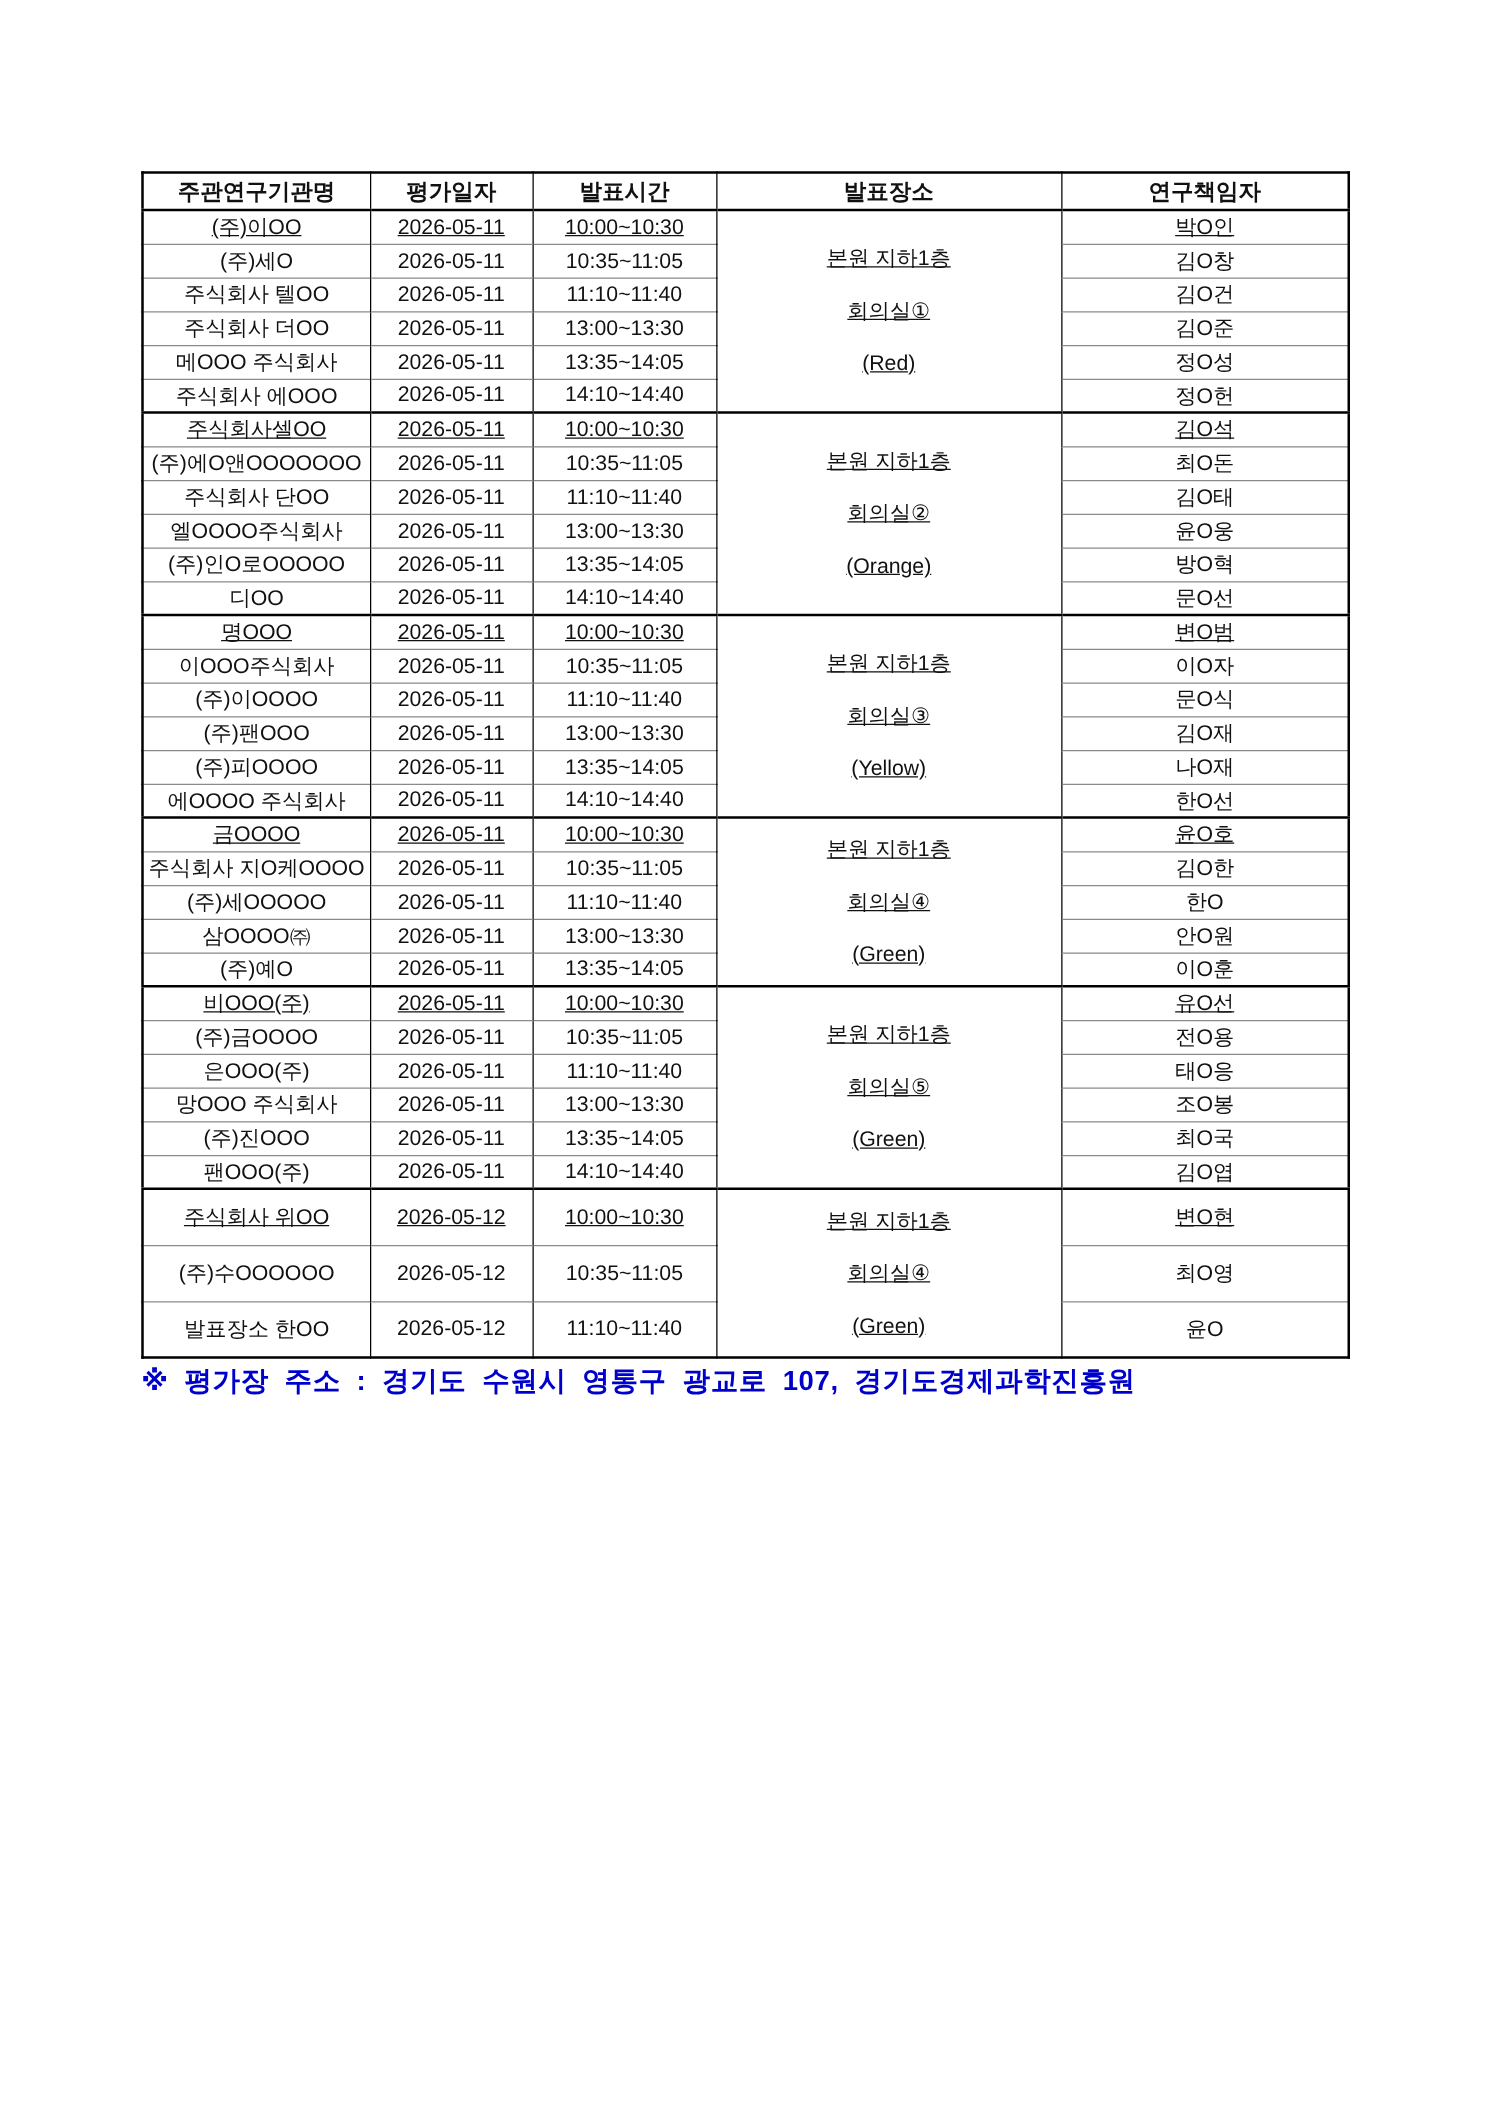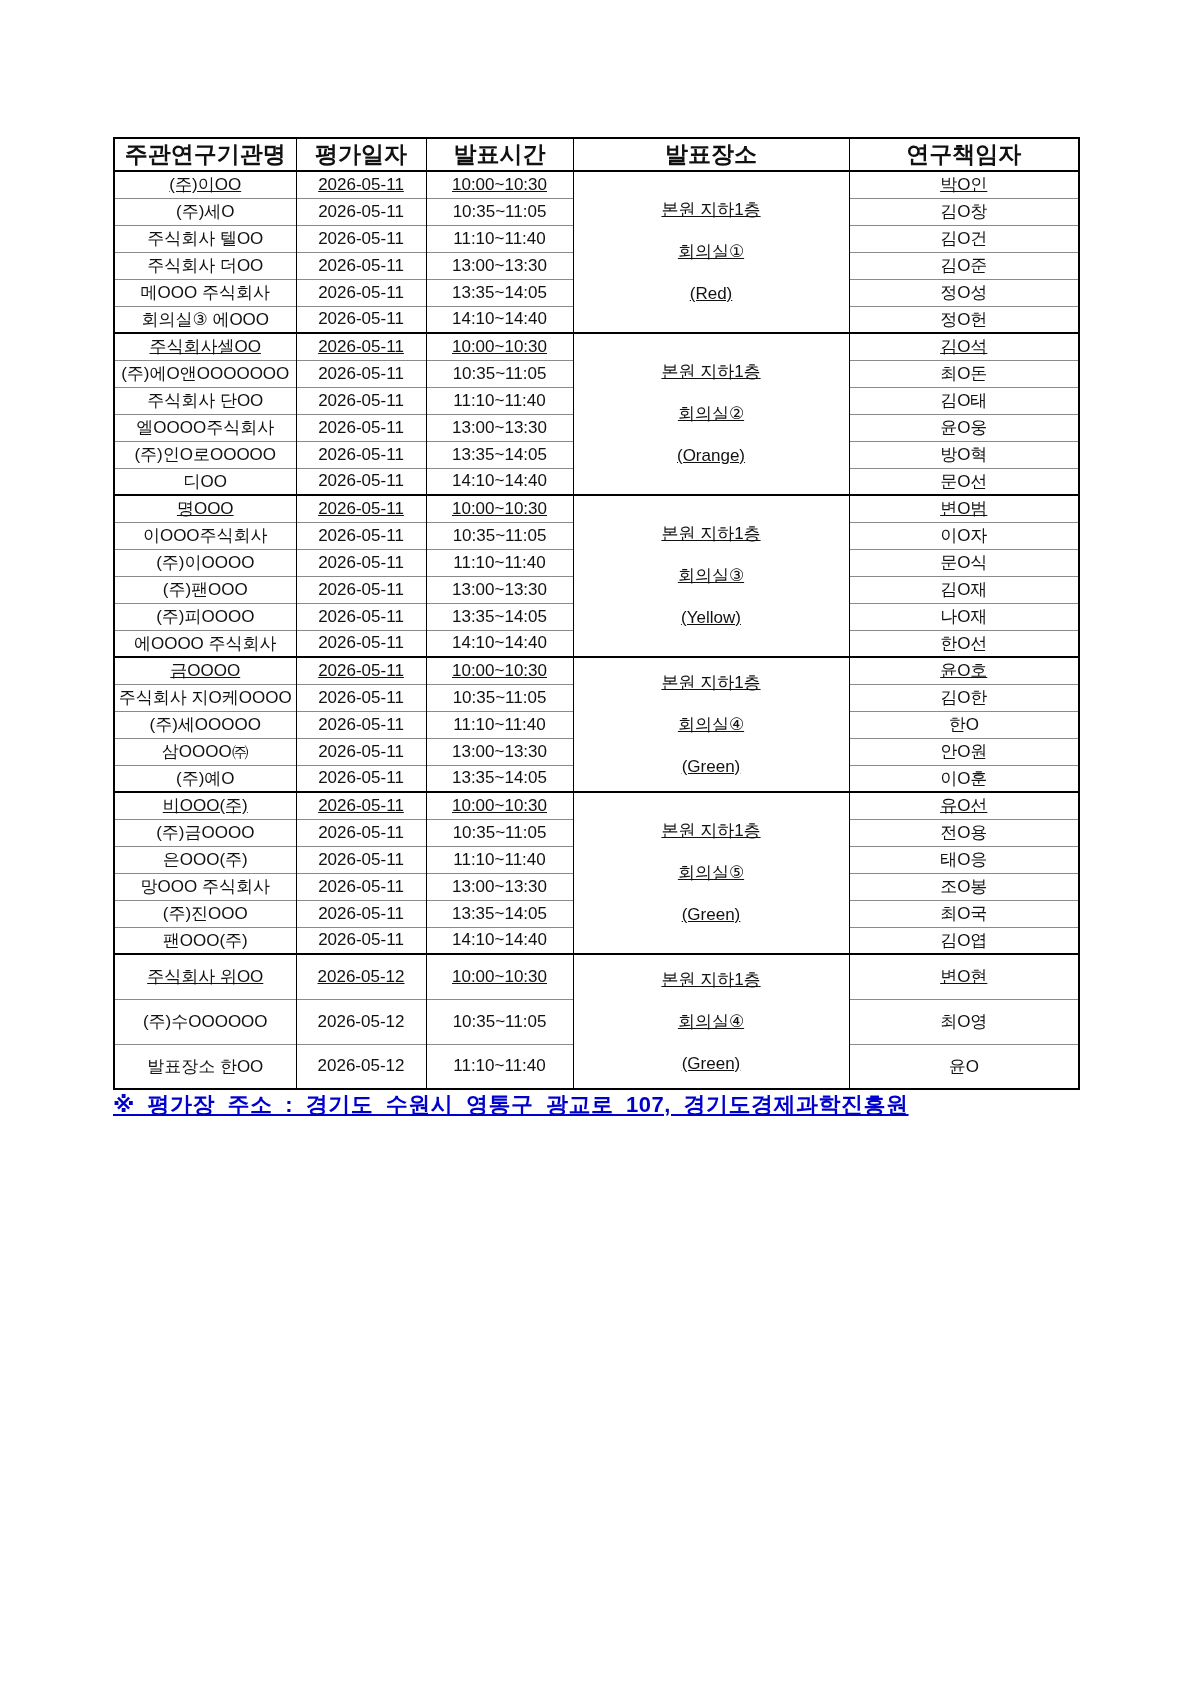--- a/index.html
+++ b/index.html
@@ -17,7 +17,7 @@
   table.sched th{
     height:28px;font-weight:bold;text-align:center;vertical-align:middle;
     border-left:1px solid #000;border-bottom:2px solid #000;background:#fff;
-    padding:0 2px;font-size:23px;
+    padding:0 2px;font-size:18px;
   }
   table.sched td{
     text-align:center;vertical-align:middle;

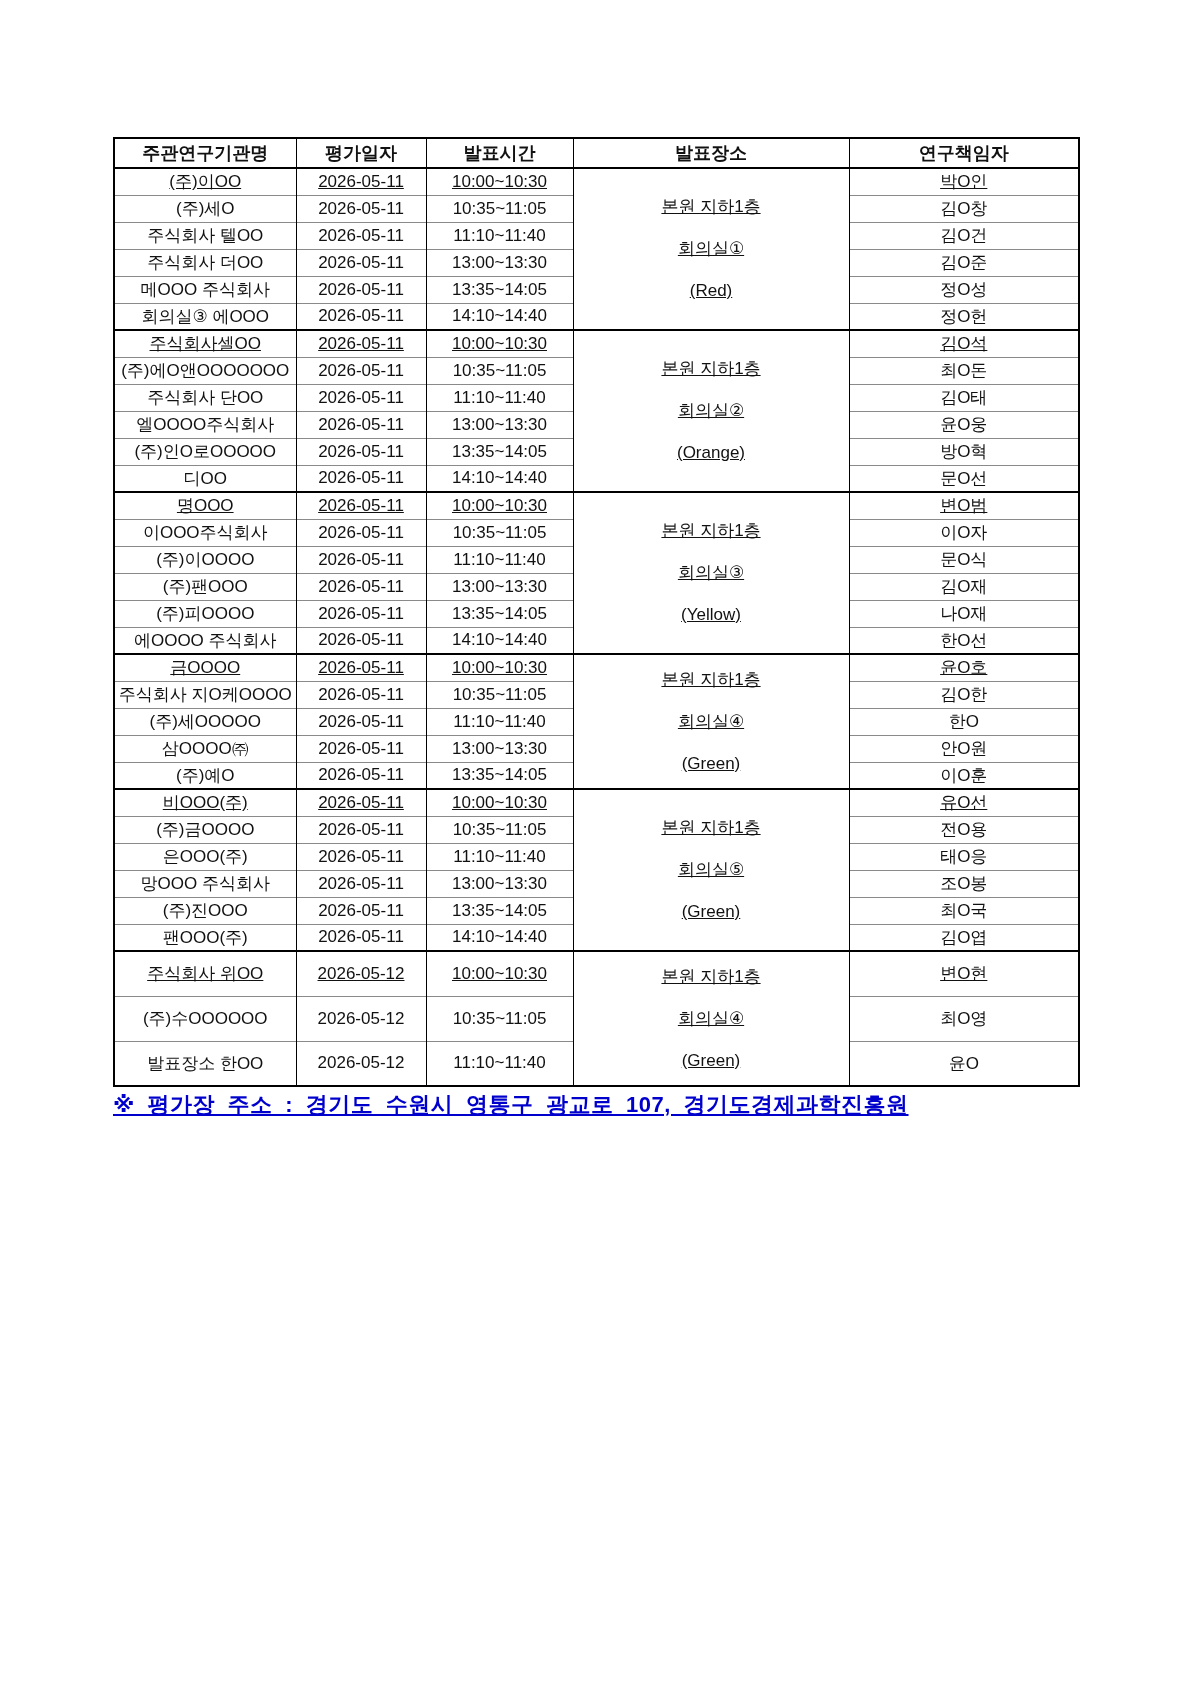--- a/index.html
+++ b/index.html
@@ -95,7 +95,7 @@
           <td class="c-res">정O성</td>
         </tr>
         <tr>
-          <td class="c-org">회의실③ 에OOO</td>
+          <td class="c-org">주식회사 에OOO</td>
           <td class="c-date">2026-05-11</td>
           <td class="c-time">14:10~14:40</td>
           <td class="c-res">정O헌</td>

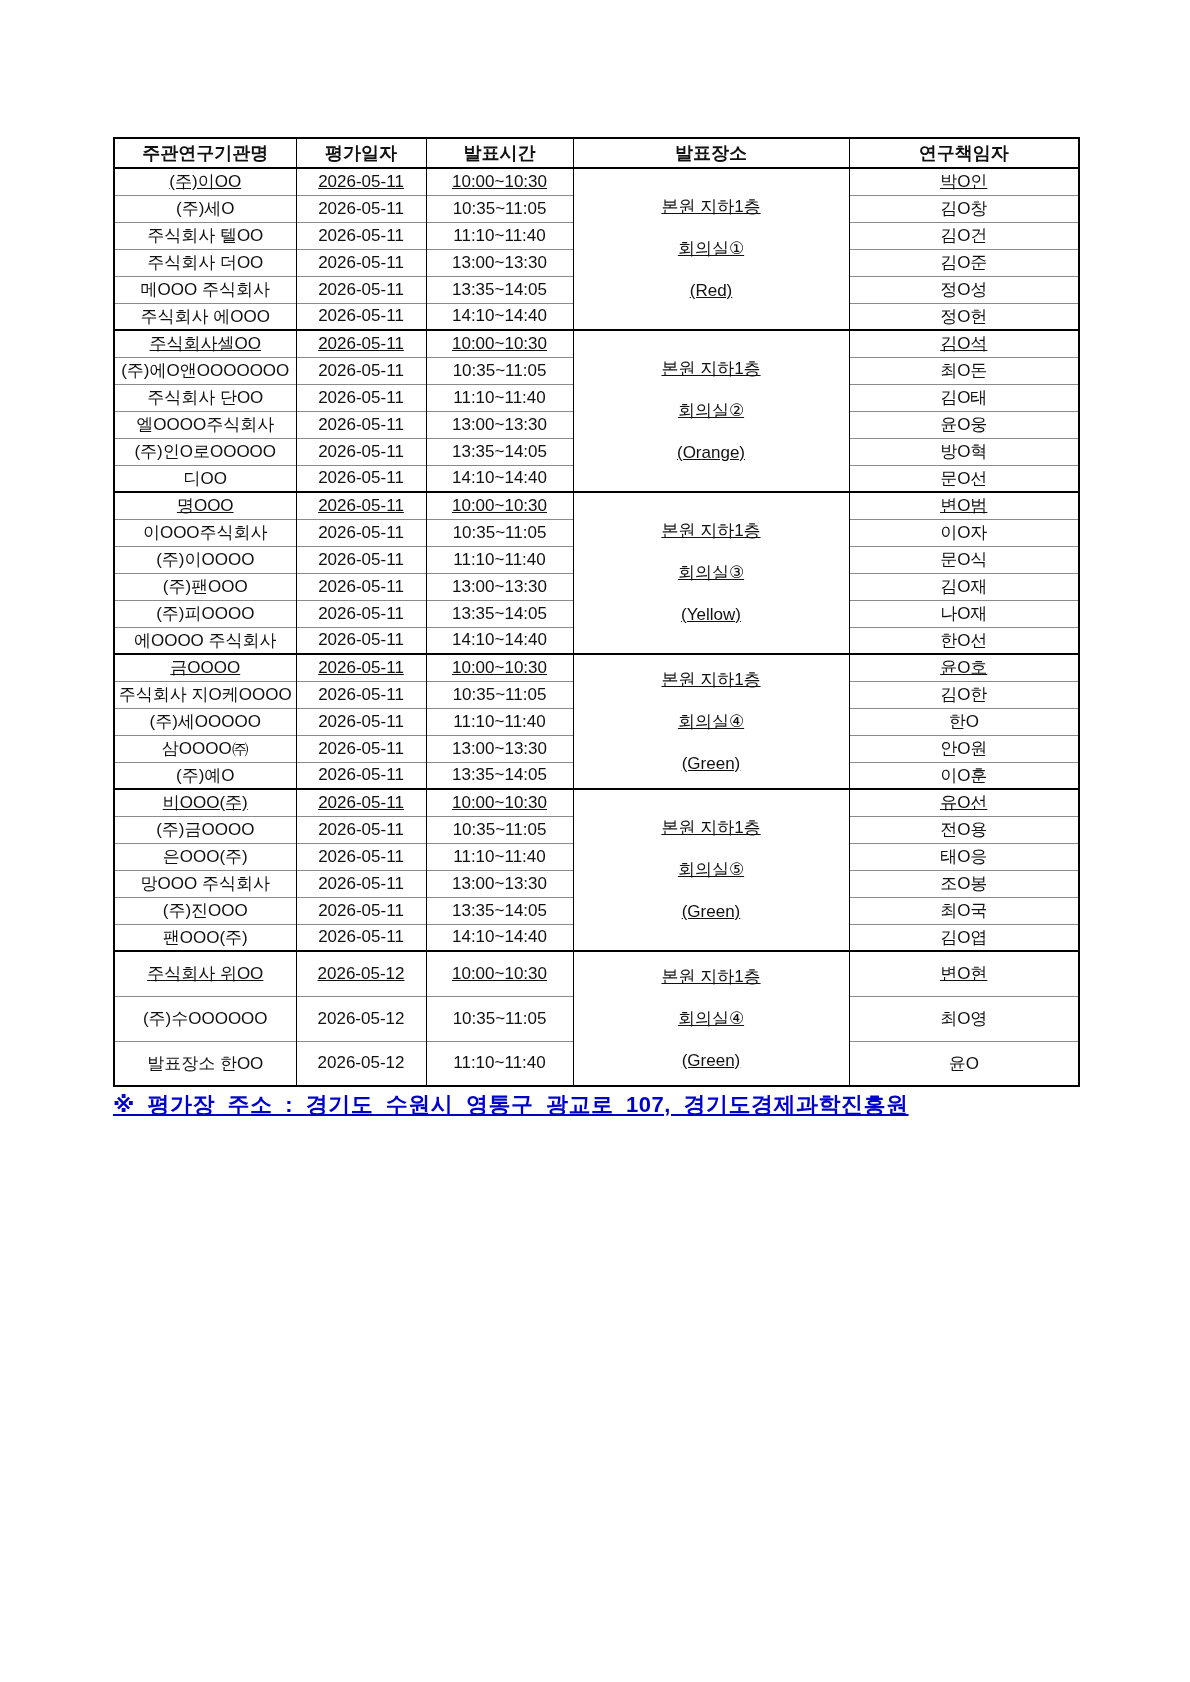--- a/index.html
+++ b/index.html
@@ -33,7 +33,7 @@
     position:absolute;left:113px;font-size:22px;font-weight:bold;
     letter-spacing:0.5px;word-spacing:6px;white-space:nowrap;
   }
-  .note-address{top:1090px;color:#0000cc;text-decoration:underline;}
+  .note-address{top:1090px;color:#0000cc;}
   .note-fixed{top:1136px;color:#e8000d;}
 </style>
 </head>

